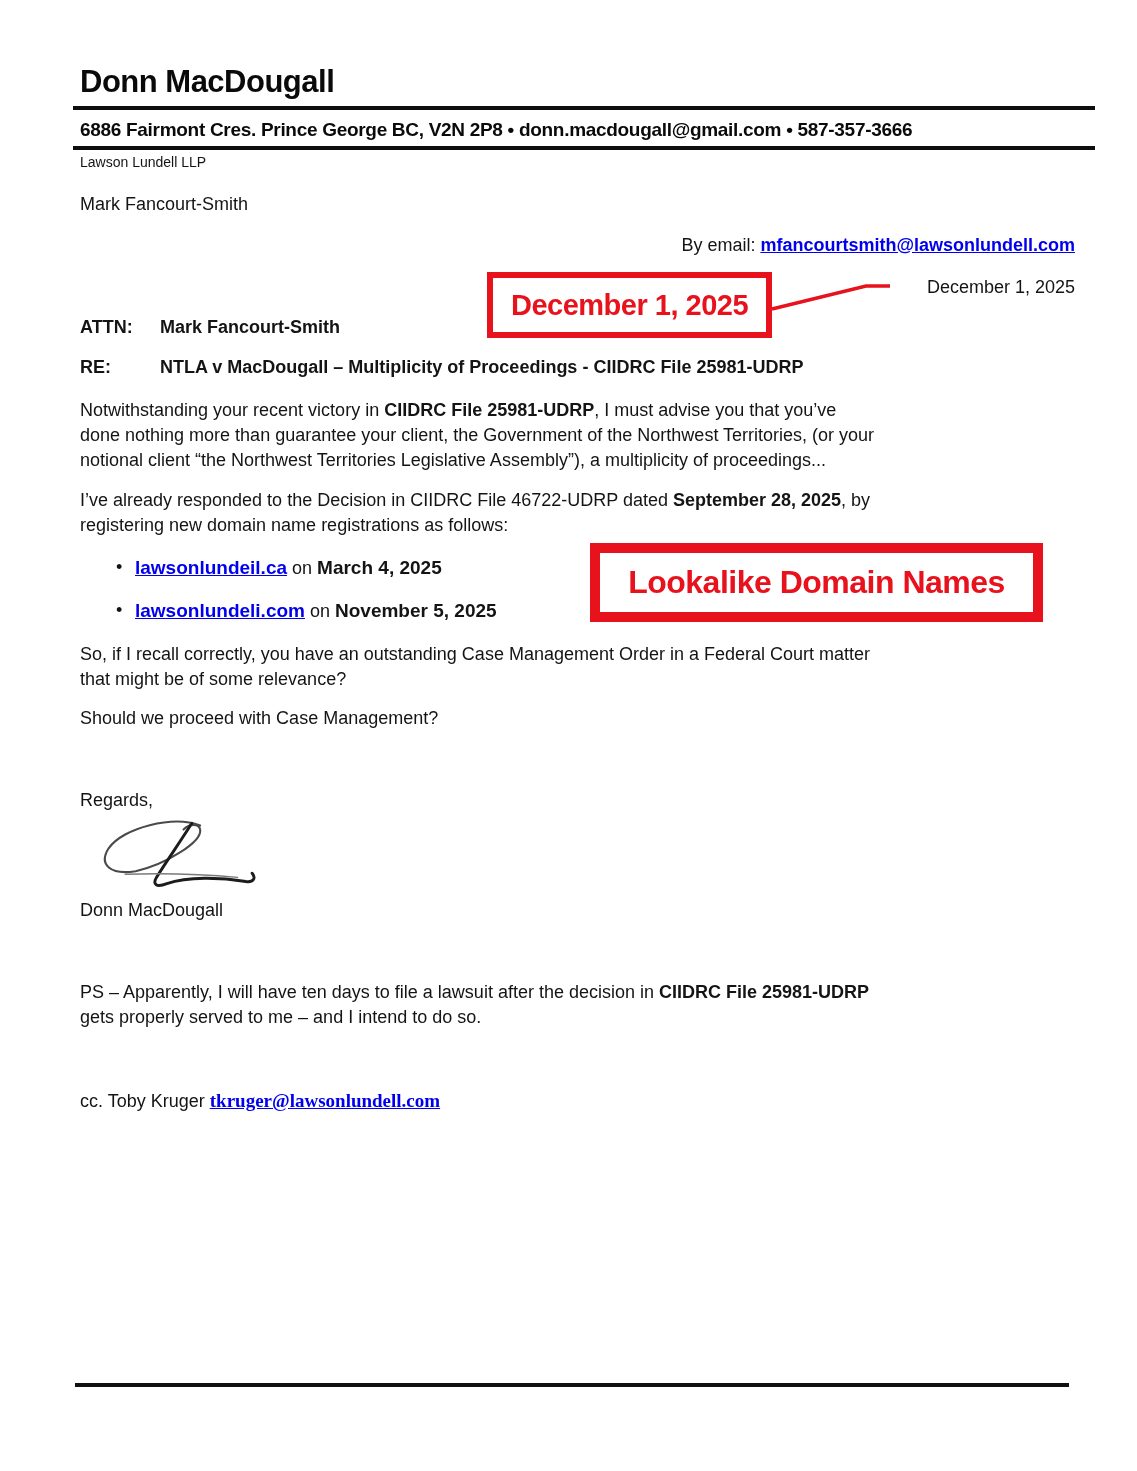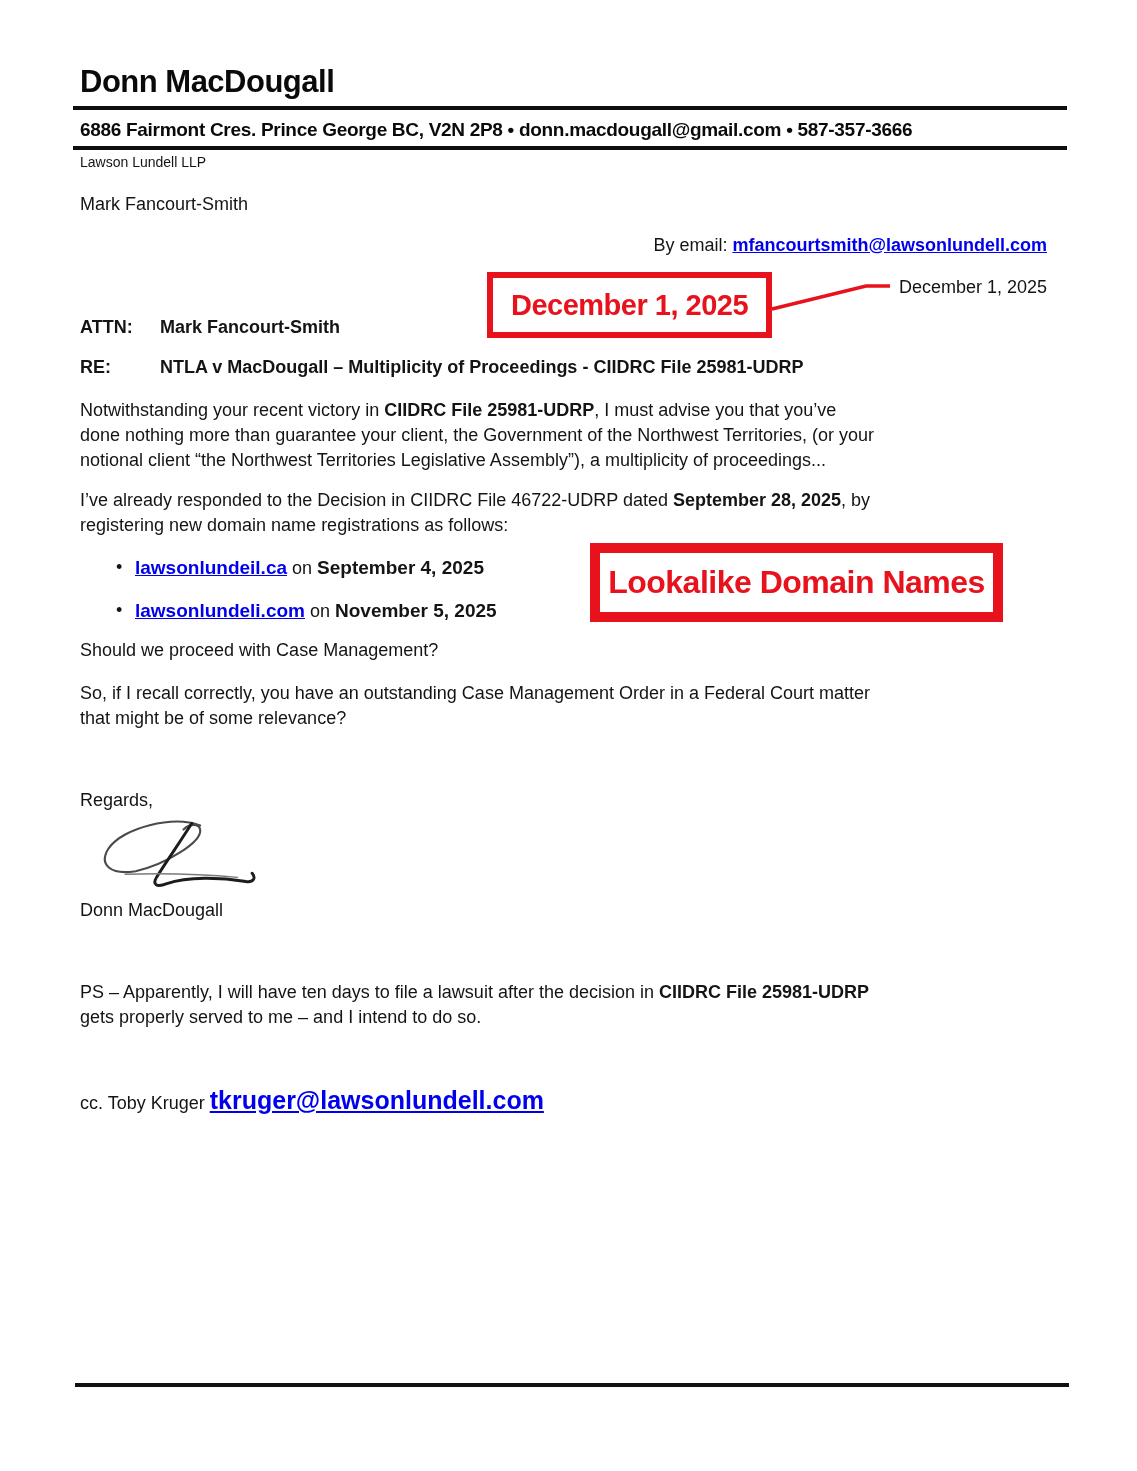--- a/index.html
+++ b/index.html
@@ -12,7 +12,7 @@
     color:#141414;
     overflow:hidden;
   }
-  .content { padding:64px 72px 0 80px; }
+  .content { padding:64px 44px 0 80px; }
 
   .lh-name {
     font-size:31px; font-weight:bold; letter-spacing:-0.5px;

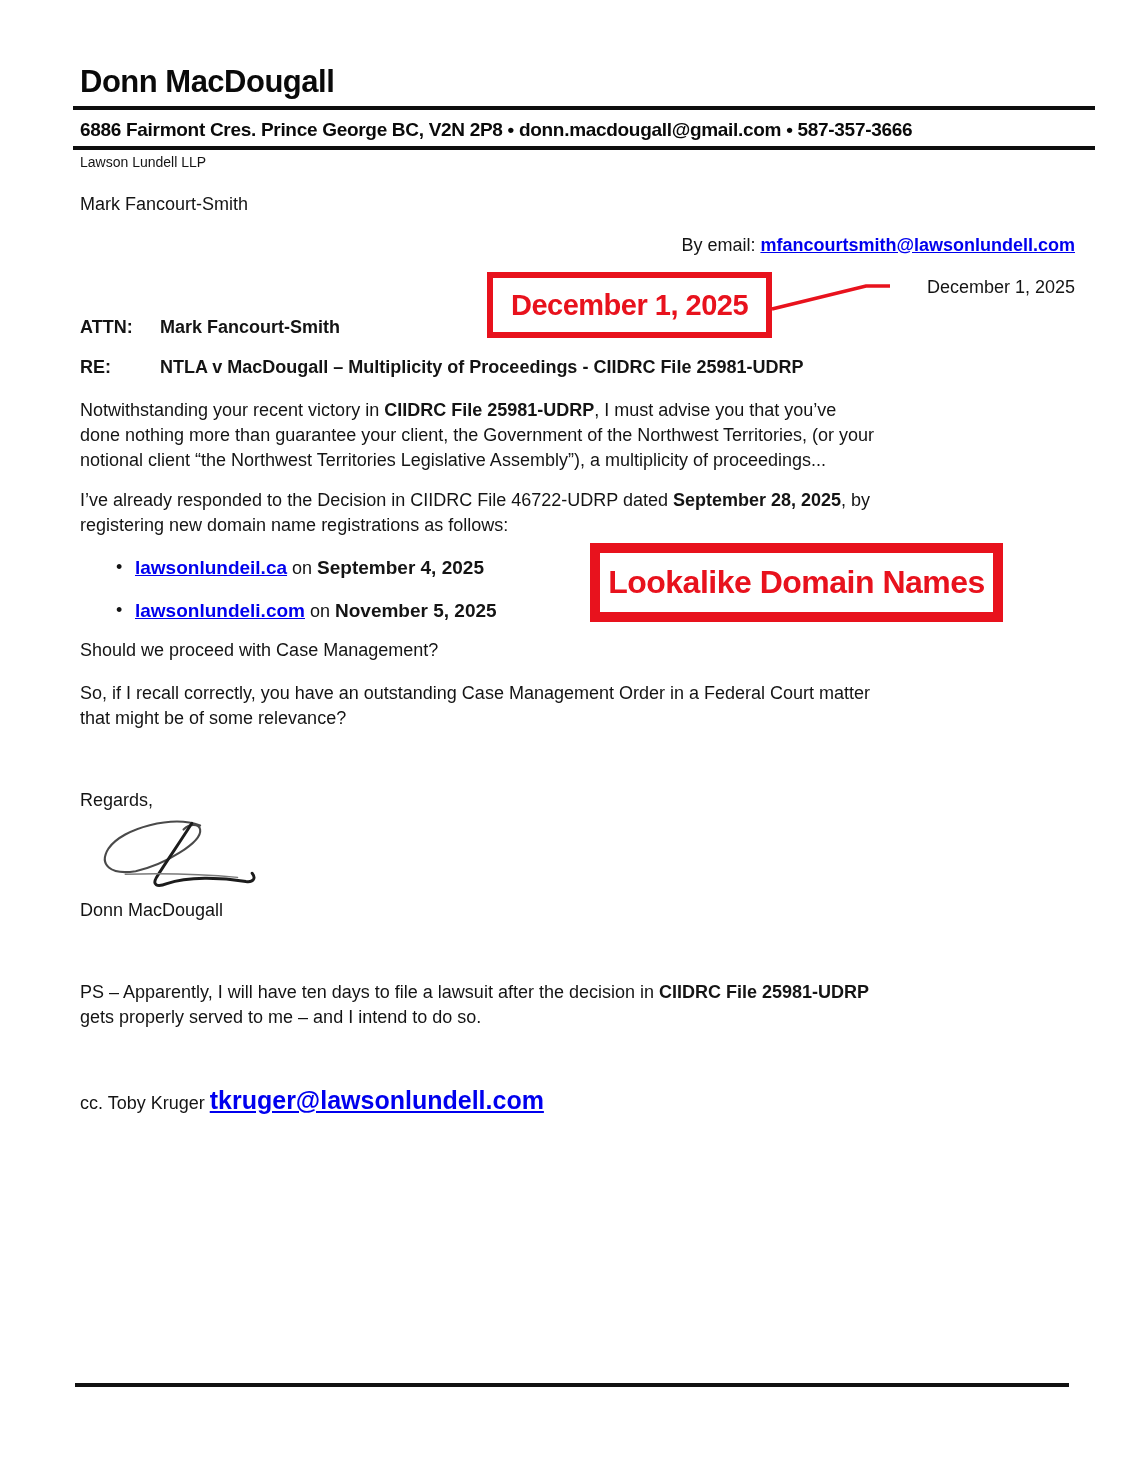--- a/index.html
+++ b/index.html
@@ -110,7 +110,7 @@
 registering new domain name registrations as follows:</span></p>
 
     <ul class="bullets">
-      <li><span class="blt">•</span><a class="bluelink" href="#">lawsonlundeil.ca</a><span> on </span><span class="bdate">September 4, 2025</span></li>
+      <li><span class="blt">•</span><a class="bluelink" href="#">lawsonlundeil.ca</a><span> on </span><span class="bdate">March 4, 2025</span></li>
       <li><span class="blt">•</span><a class="bluelink" href="#">lawsonlundeli.com</a><span> on </span><span class="bdate">November 5, 2025</span></li>
       <div class="anno-box domains-anno">
           <span>Lookalike Domain Names</span>

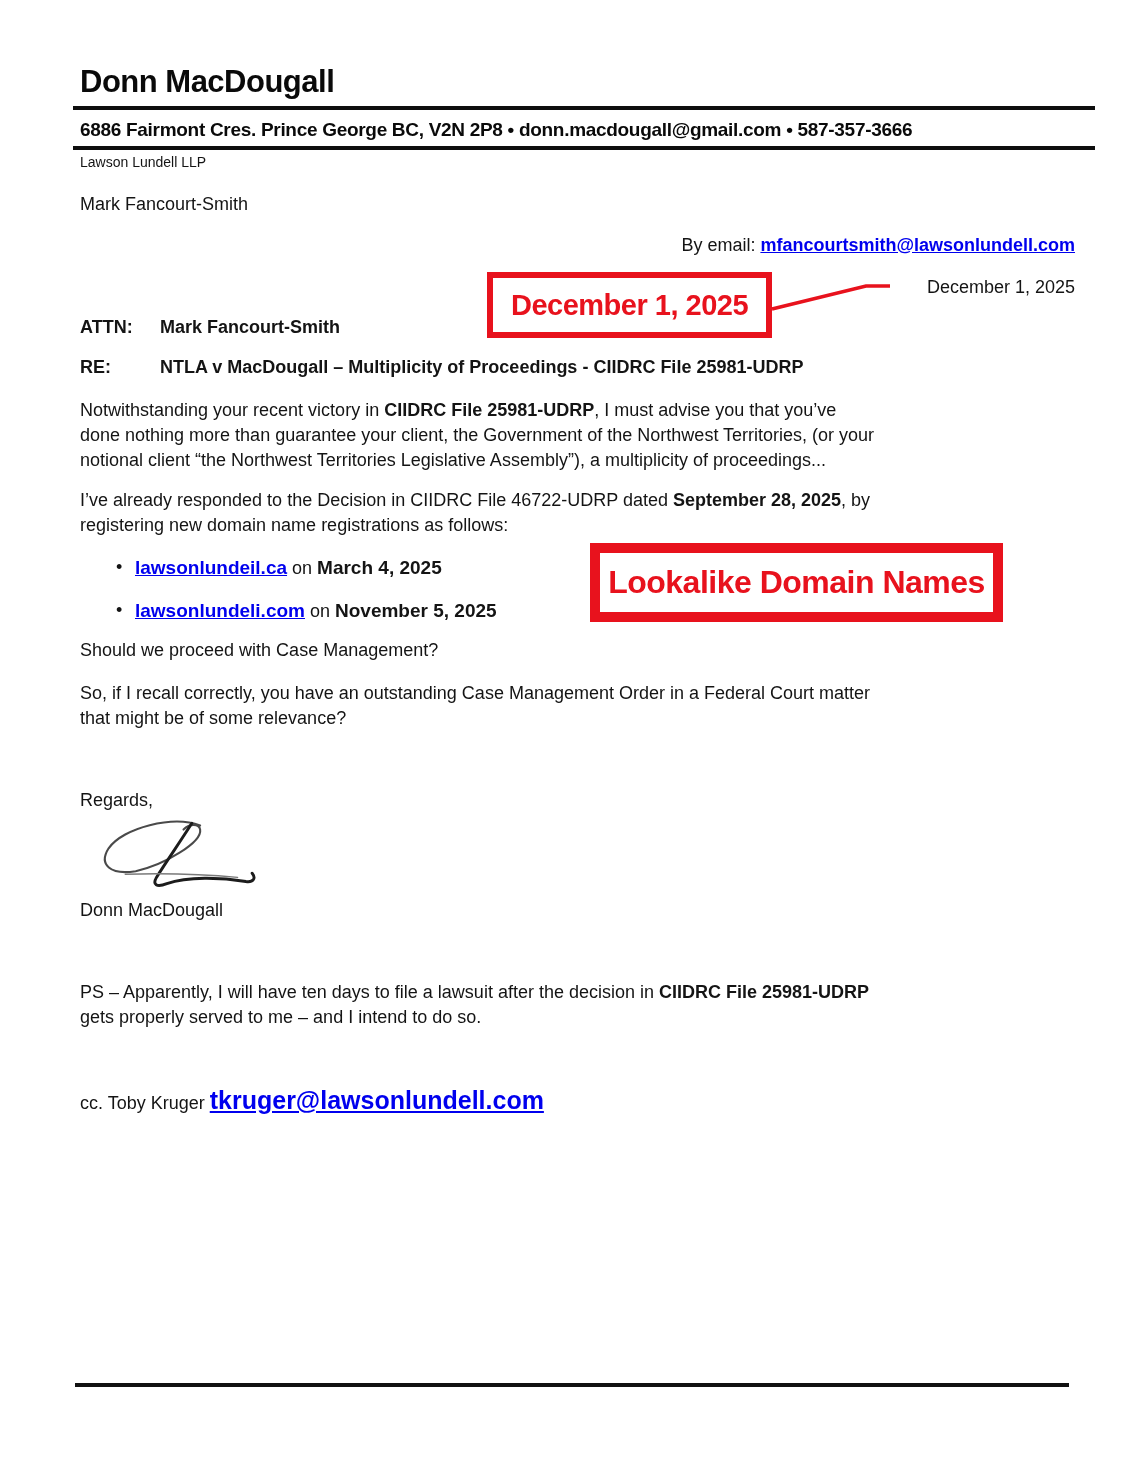--- a/index.html
+++ b/index.html
@@ -60,7 +60,7 @@
   .blt { position:absolute; left:36px; top:0; font-size:18px; }
   .bullets a.bluelink, .bullets .bdate { font-size:19px; }
   .bdate { font-weight:bold; }
-  .domains-anno { left:510px; top:-12px; width:413px; height:79px; border-width:10px; font-size:32px; letter-spacing:-0.5px; }
+  .domains-anno { left:510px; top:-12px; width:453px; height:79px; border-width:10px; font-size:32px; letter-spacing:-0.5px; }
 
   .closing { margin-top:57px; font-size:18px; line-height:25px; }
   .sig-wrap { margin-top:2px; margin-left:-14px; height:78px; }

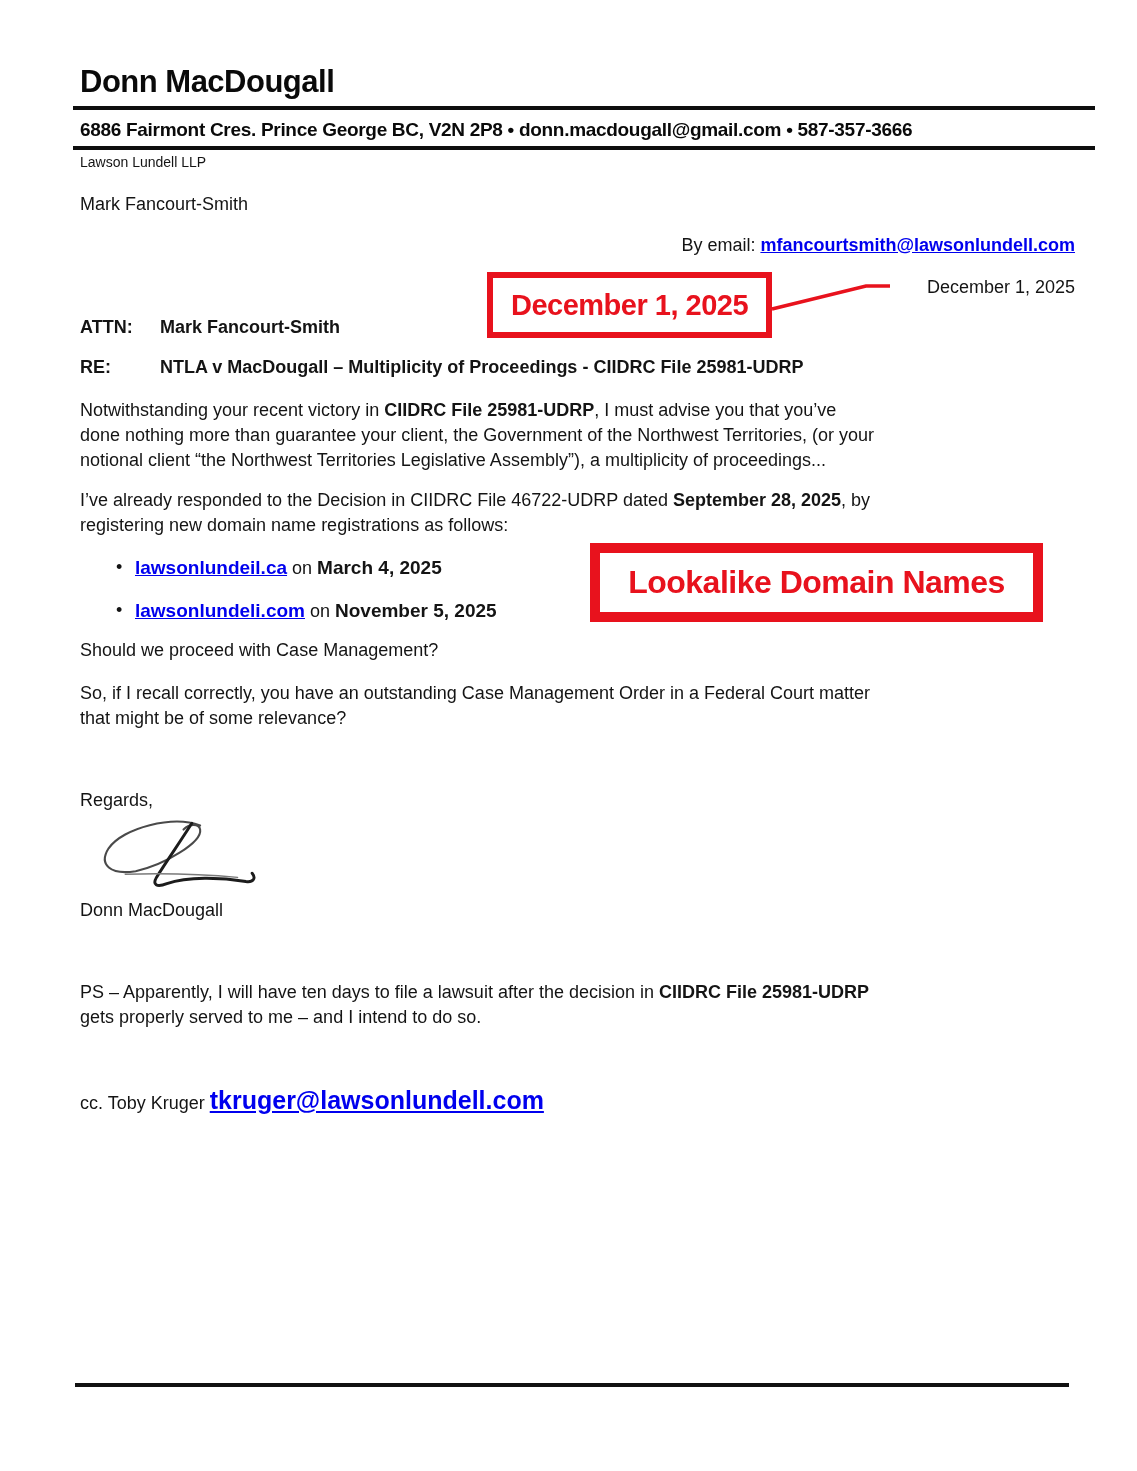--- a/index.html
+++ b/index.html
@@ -117,9 +117,9 @@
         </div>
     </ul>
 
-    <p class="body-p p4">Should we proceed with Case Management?</p>
     <p class="body-p p3">So, if I recall correctly, you have an outstanding Case Management Order in a Federal Court matter
 that might be of some relevance?</p>
+    <p class="body-p p4">Should we proceed with Case Management?</p>
 
     <div class="closing">Regards,</div>
 

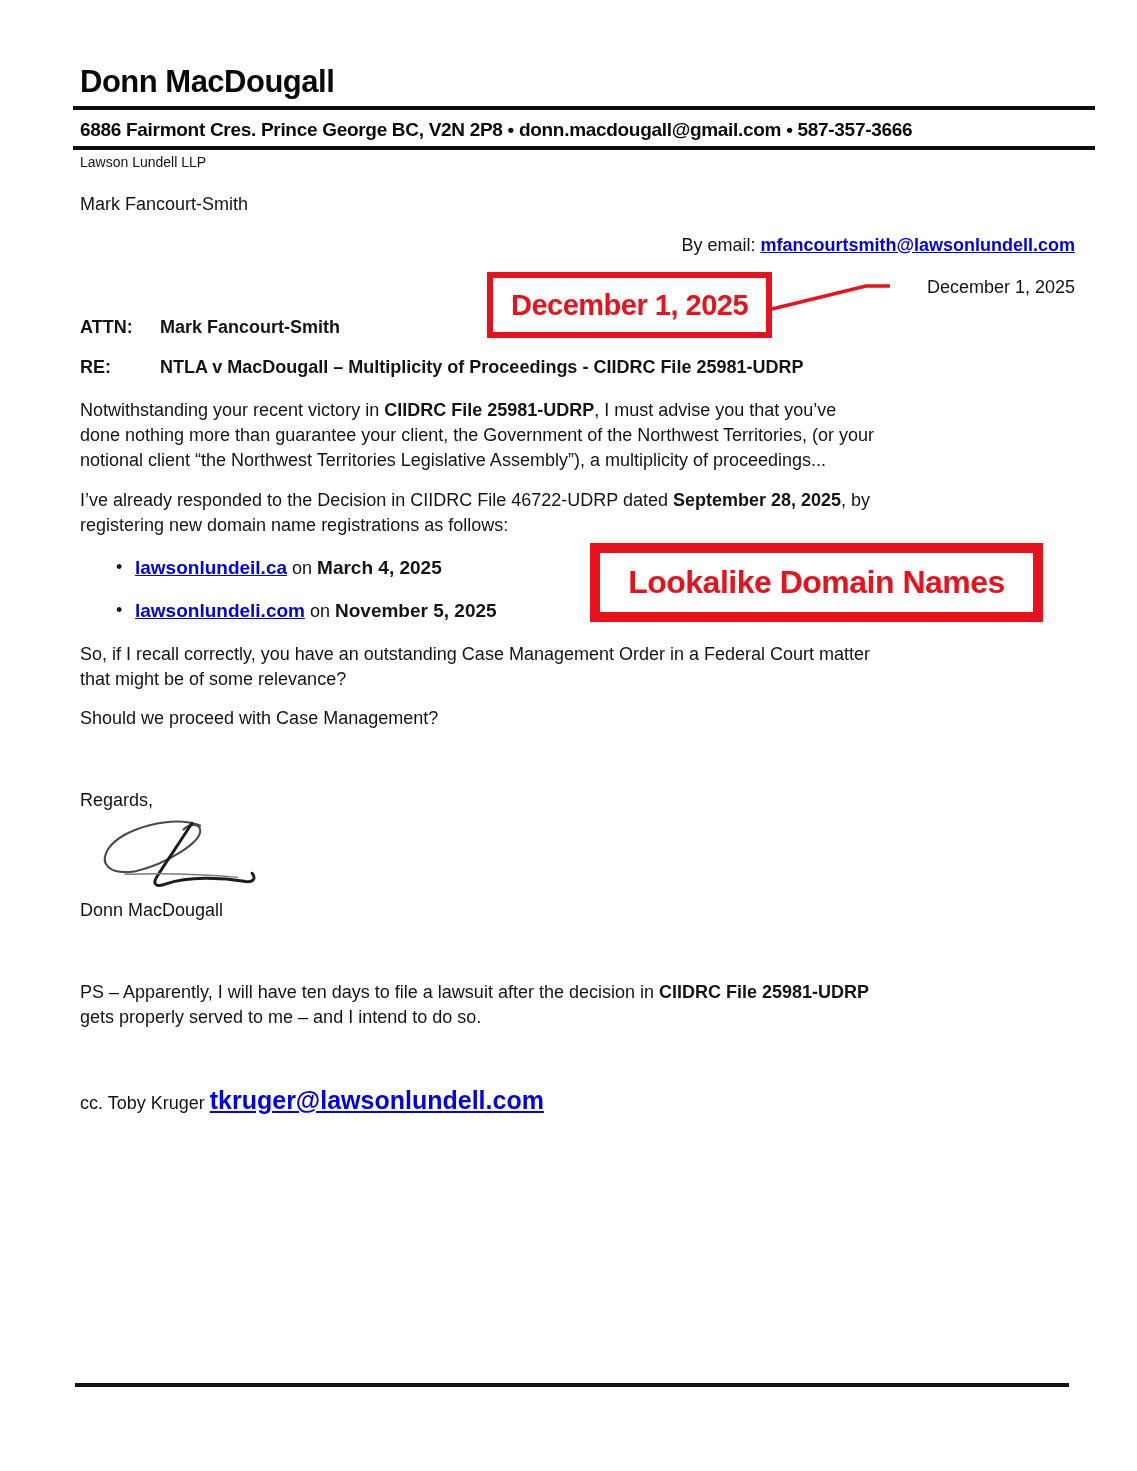--- a/index.html
+++ b/index.html
@@ -68,7 +68,7 @@
 
   .ps { margin-top:57px; }
   .cc-line { margin-top:58px; font-size:18px; line-height:25px; }
-  .cc-line a.bluelink { font-size:25px; }
+  .cc-line a.bluelink { font-size:19px;font-family:Liberation Serif, serif; }
 
   .footer-rule { position:absolute; left:75px; top:1383px; width:994px; height:4px; background:#111111; }
 </style>

